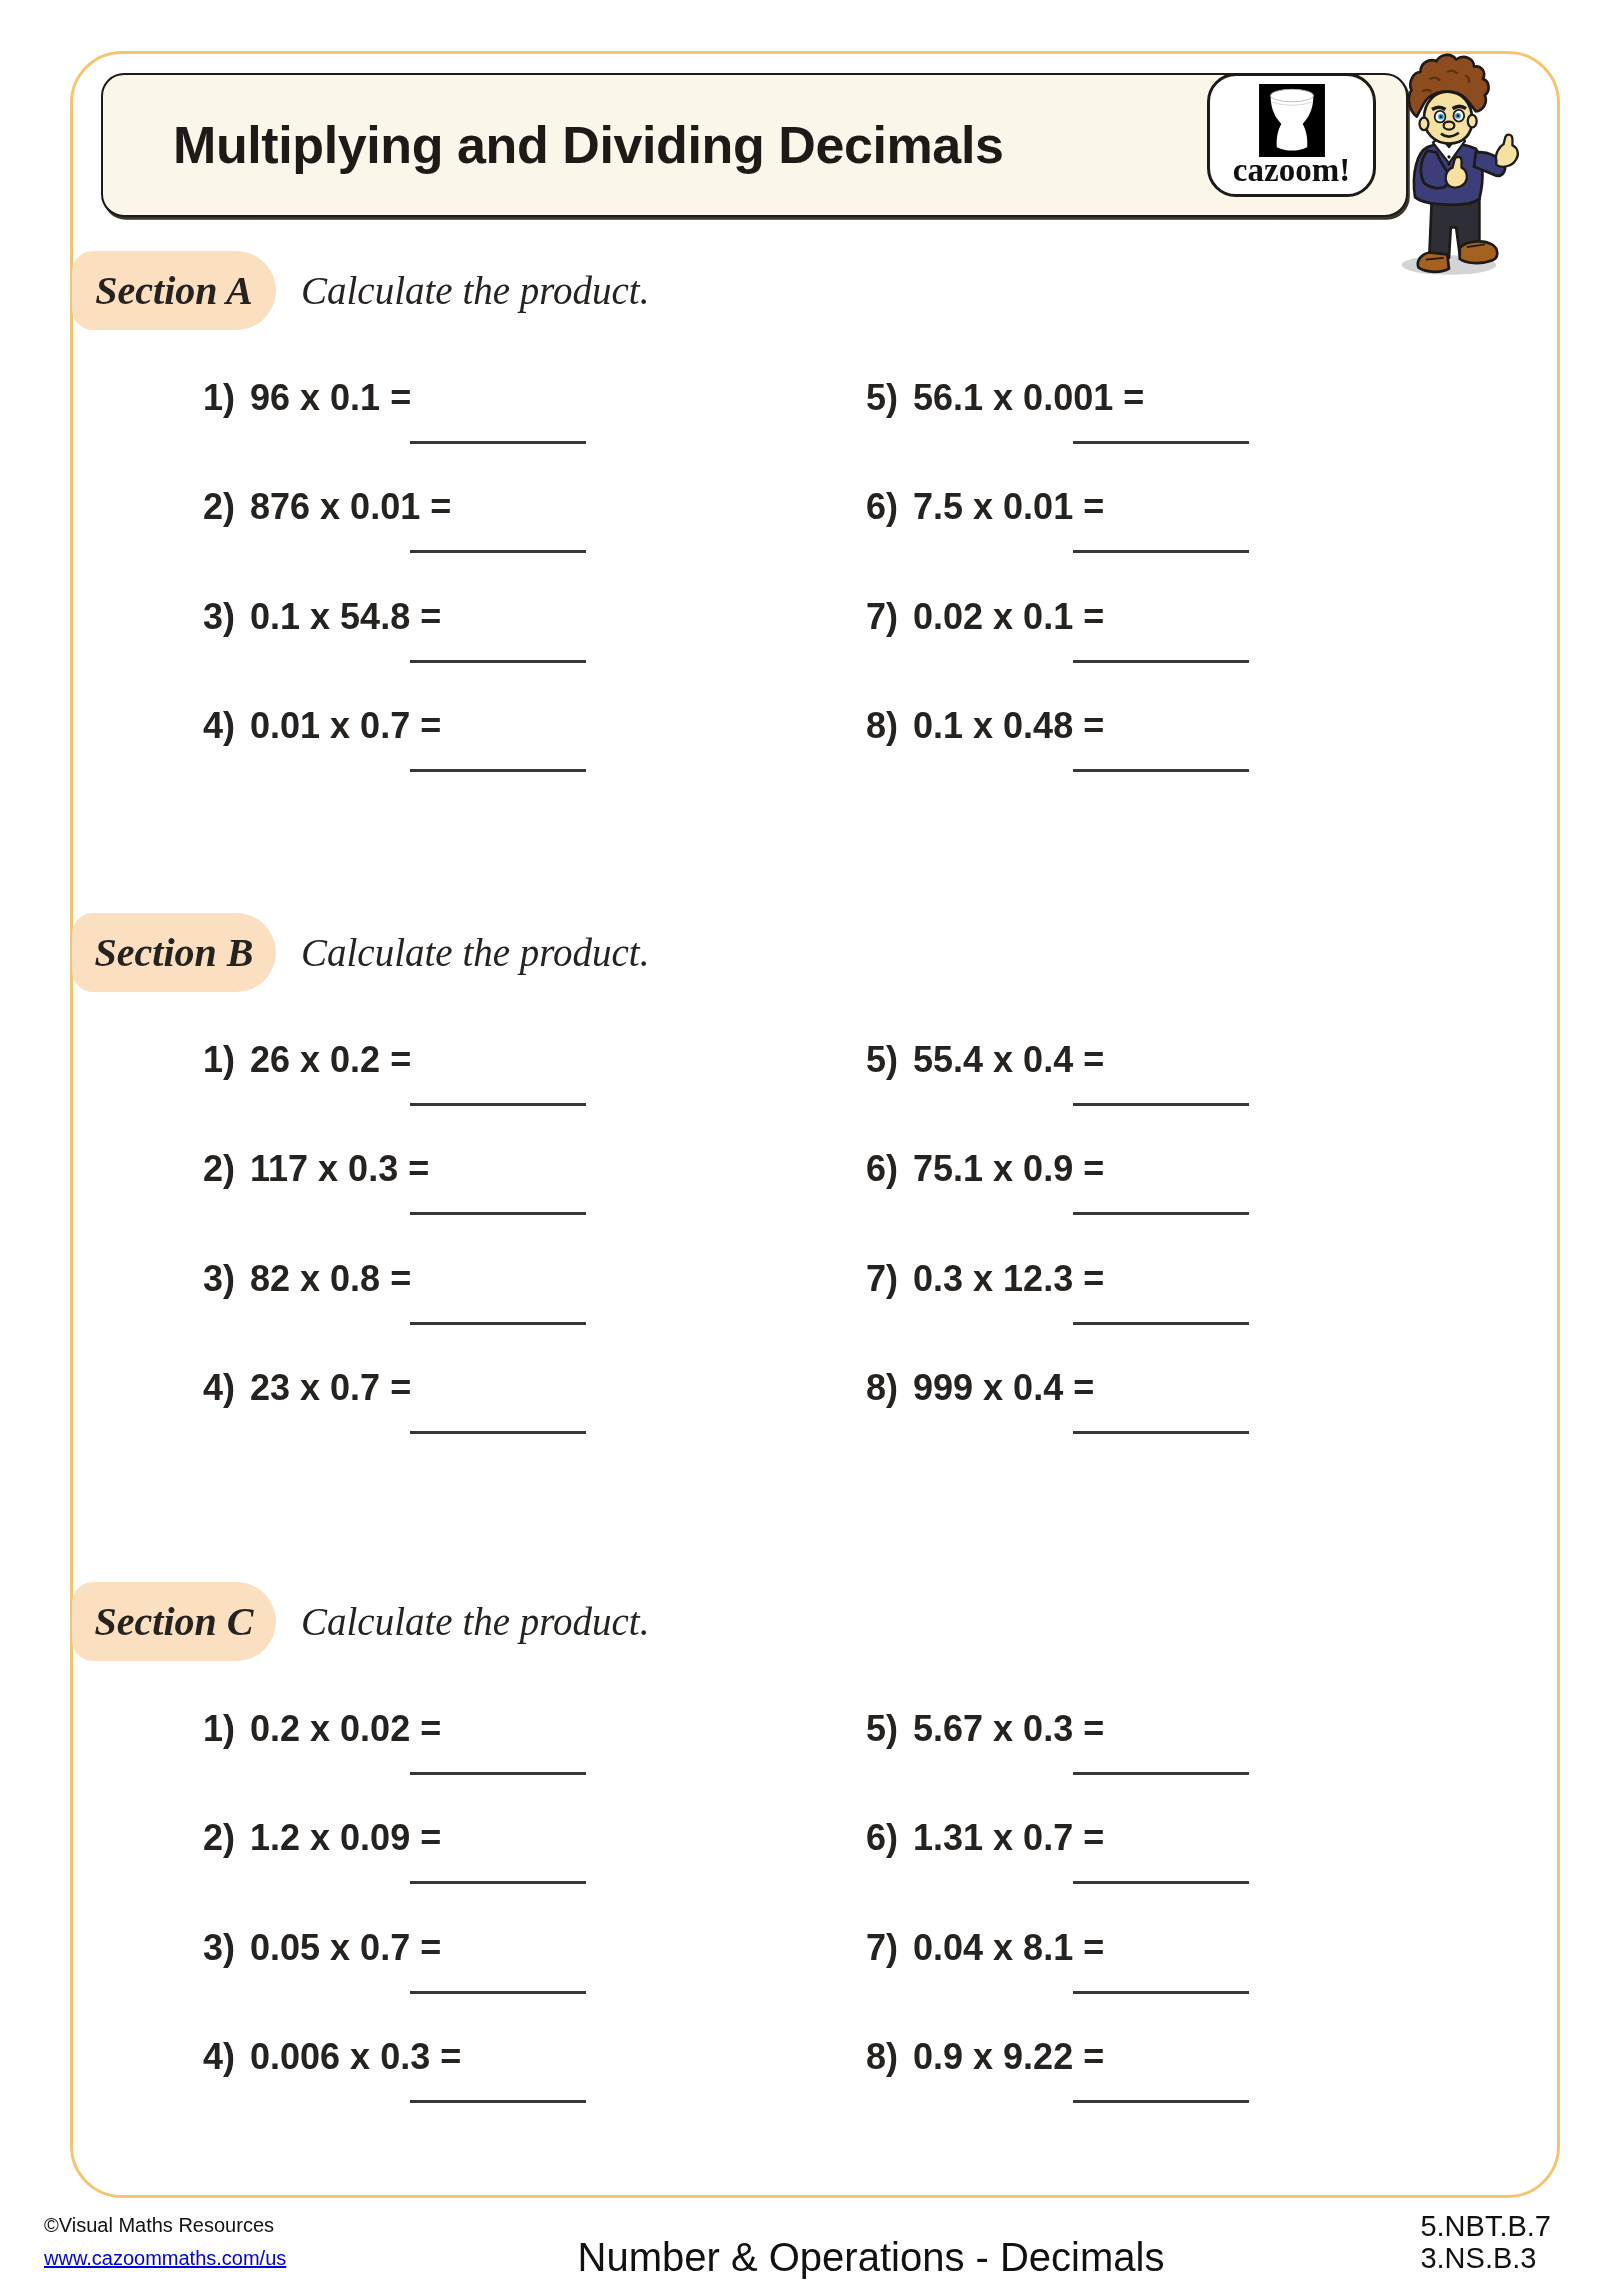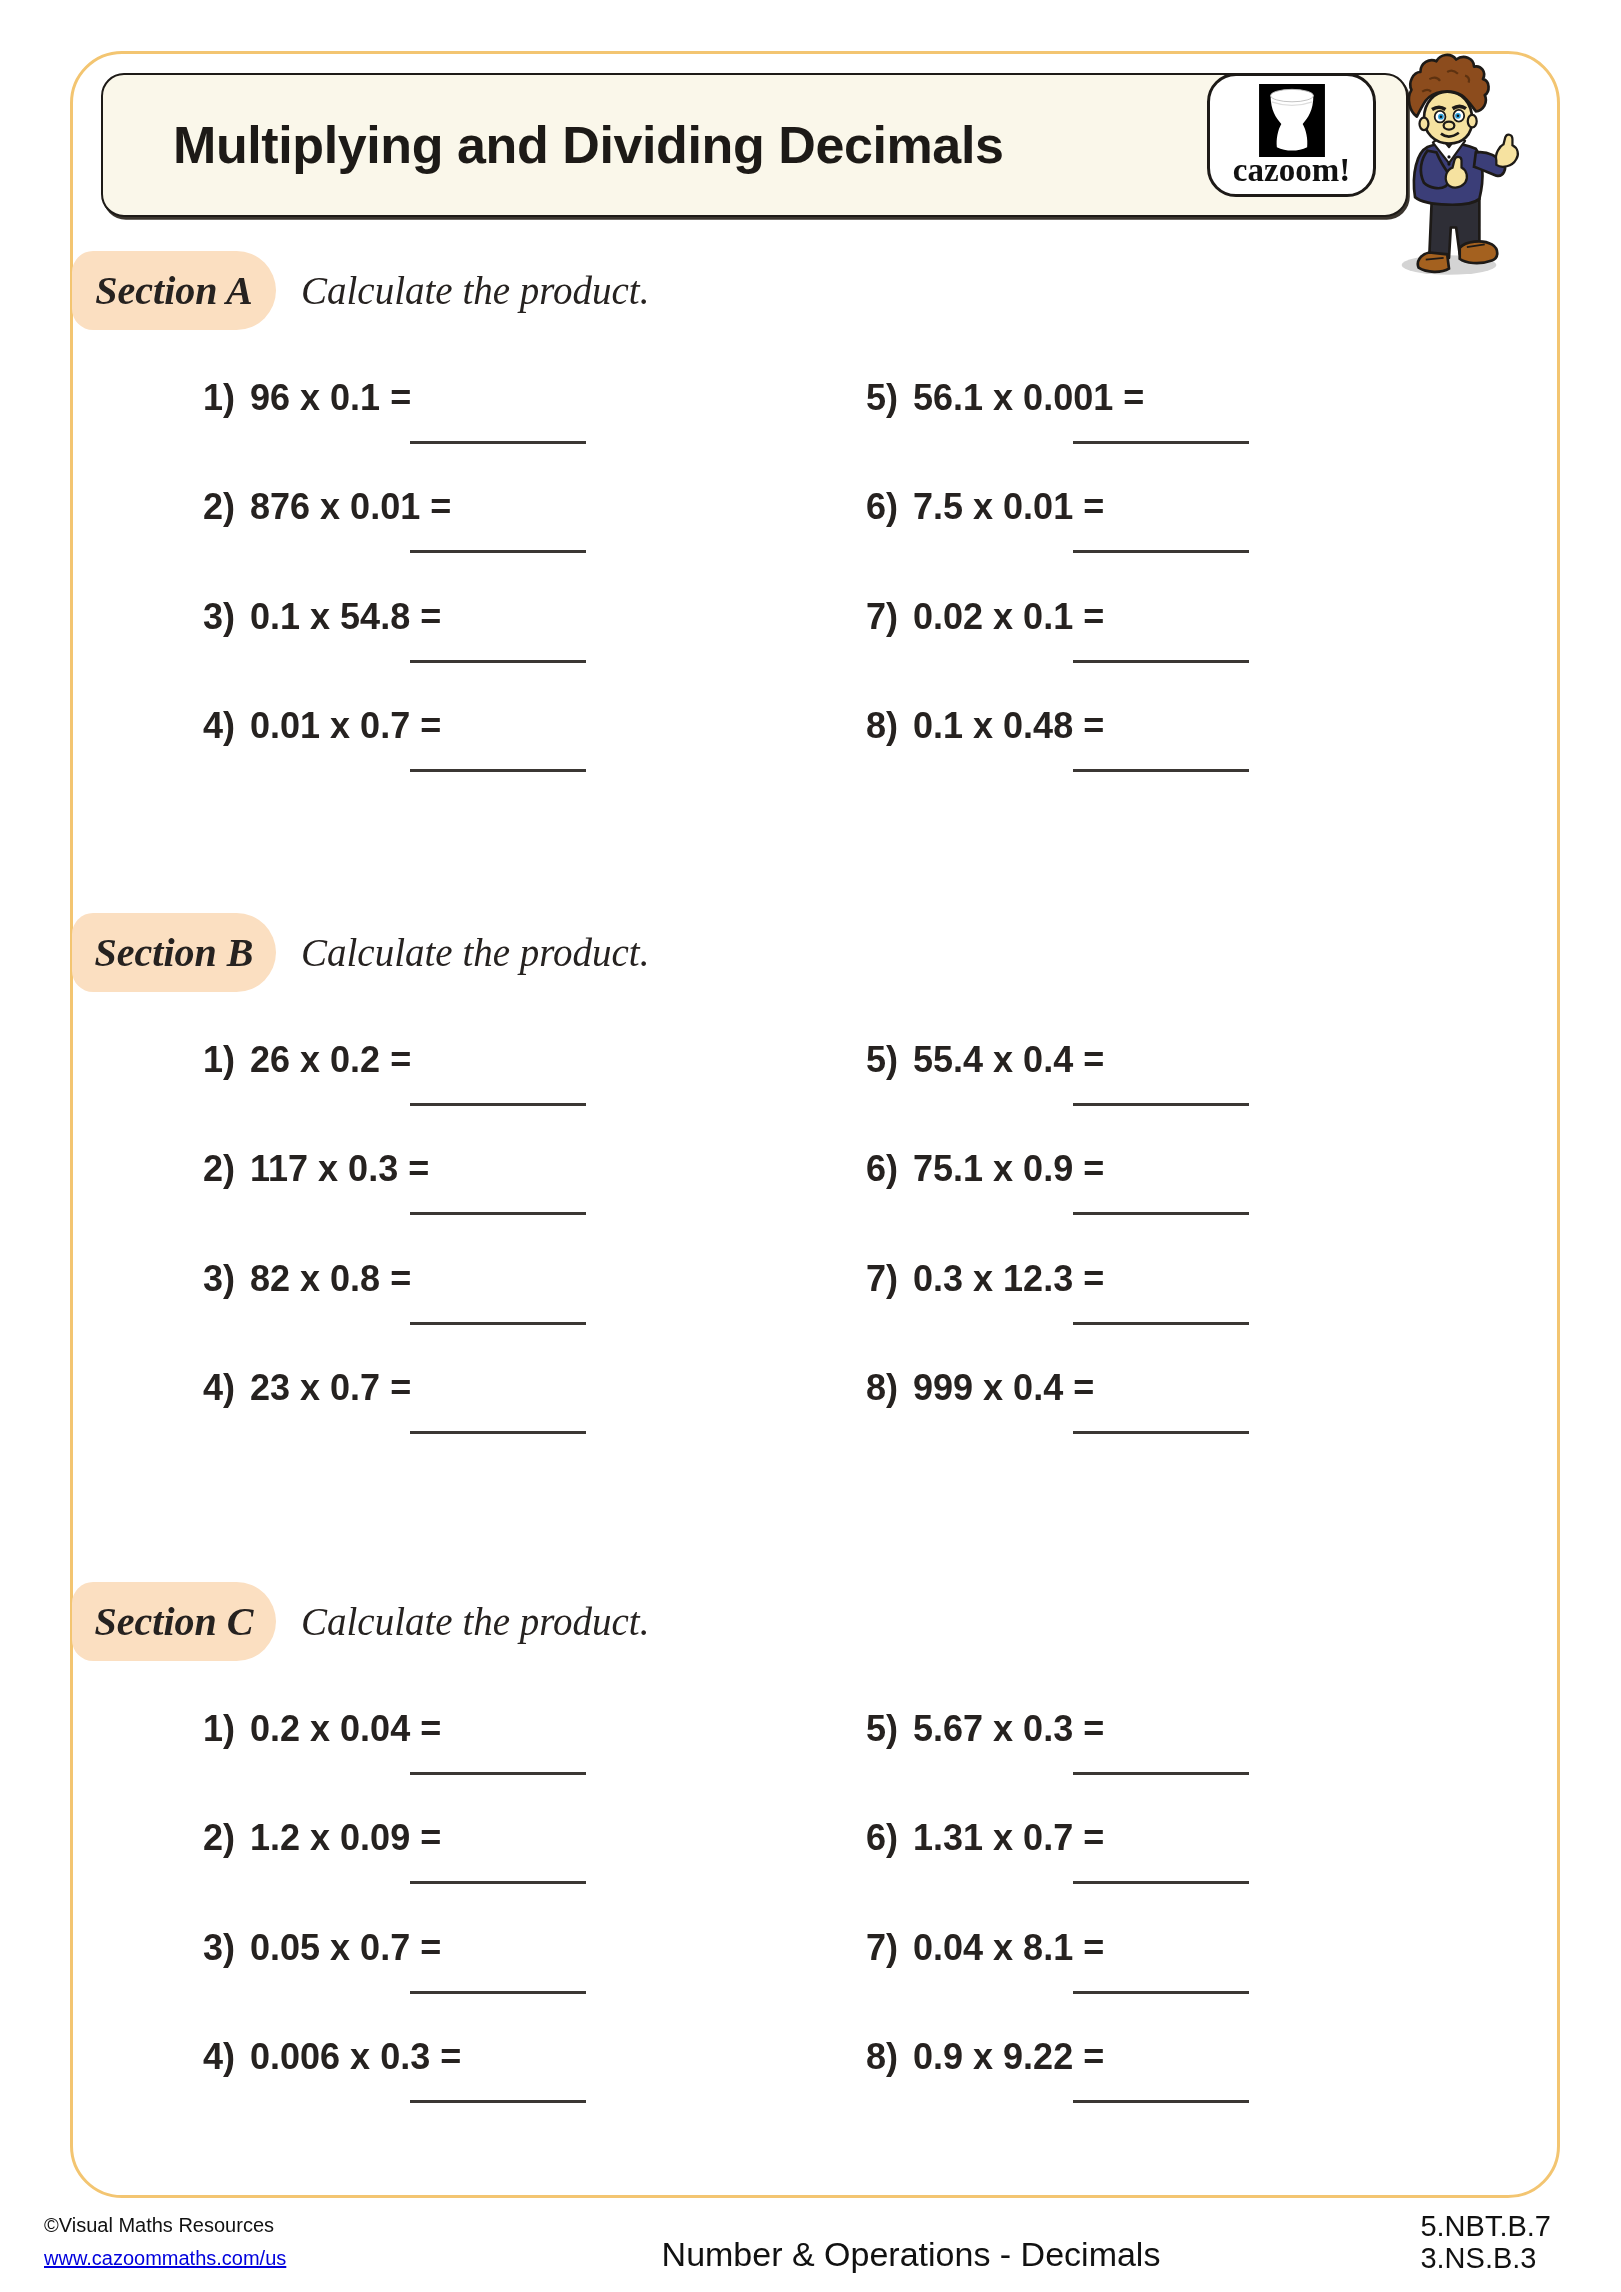--- a/index.html
+++ b/index.html
@@ -244,7 +244,7 @@
         <div class="problem" style="left: 203px; top: 0px;">
           <div class="ptext">
             <span class="pnum">1)</span>
-            <span class="pexpr">0.2 x 0.04 =</span>
+            <span class="pexpr">0.2 x 0.02 =</span>
           </div>
           <div class="pline"></div>
         </div>

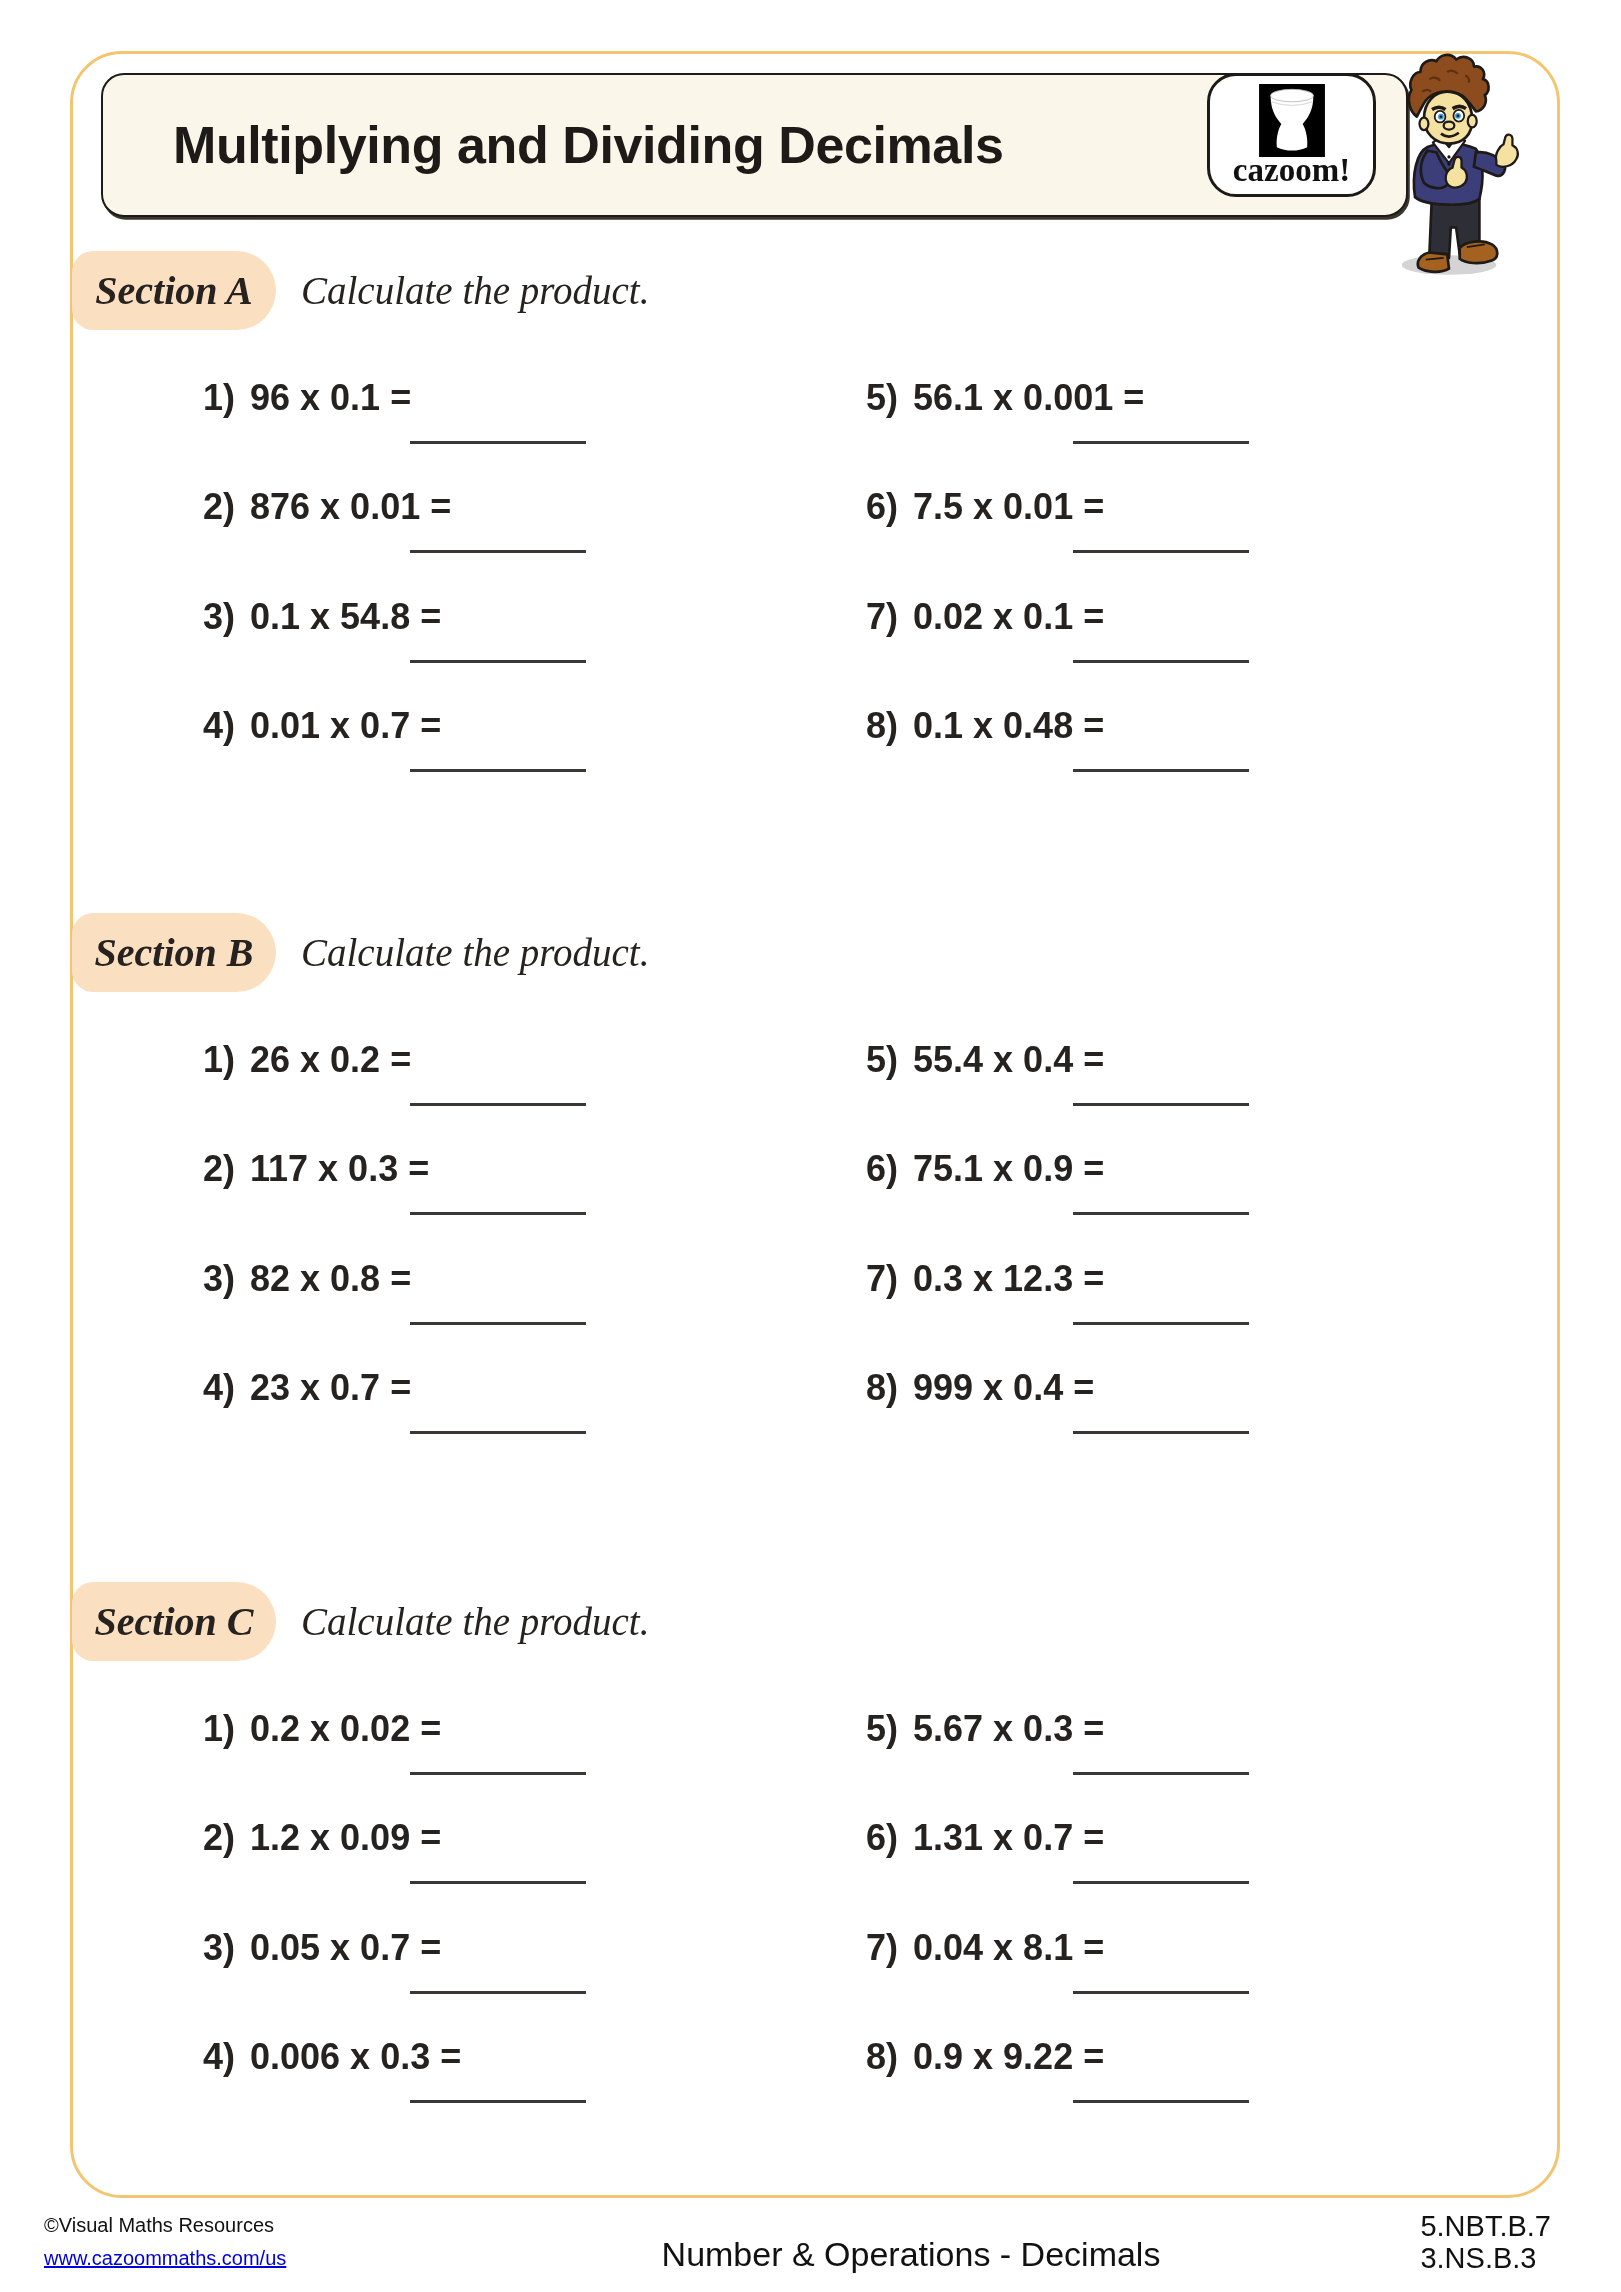--- a/index.html
+++ b/index.html
@@ -40,7 +40,7 @@
   .foot-left{position:absolute;left:44px;top:2209px;line-height:33px;font-size:20px;color:#111;}
   .foot-left a{color:#0000DD;text-decoration:underline;}
   .foot-center{position:absolute;left:871px;top:2235px;transform:translateX(-50%);
-               font-size:34px;color:#111;white-space:nowrap;margin-left:40px;}
+               font-size:40px;color:#111;white-space:nowrap;}
   .foot-right{position:absolute;right:71px;top:2210px;line-height:32px;
               font-size:29px;color:#111;}
   

